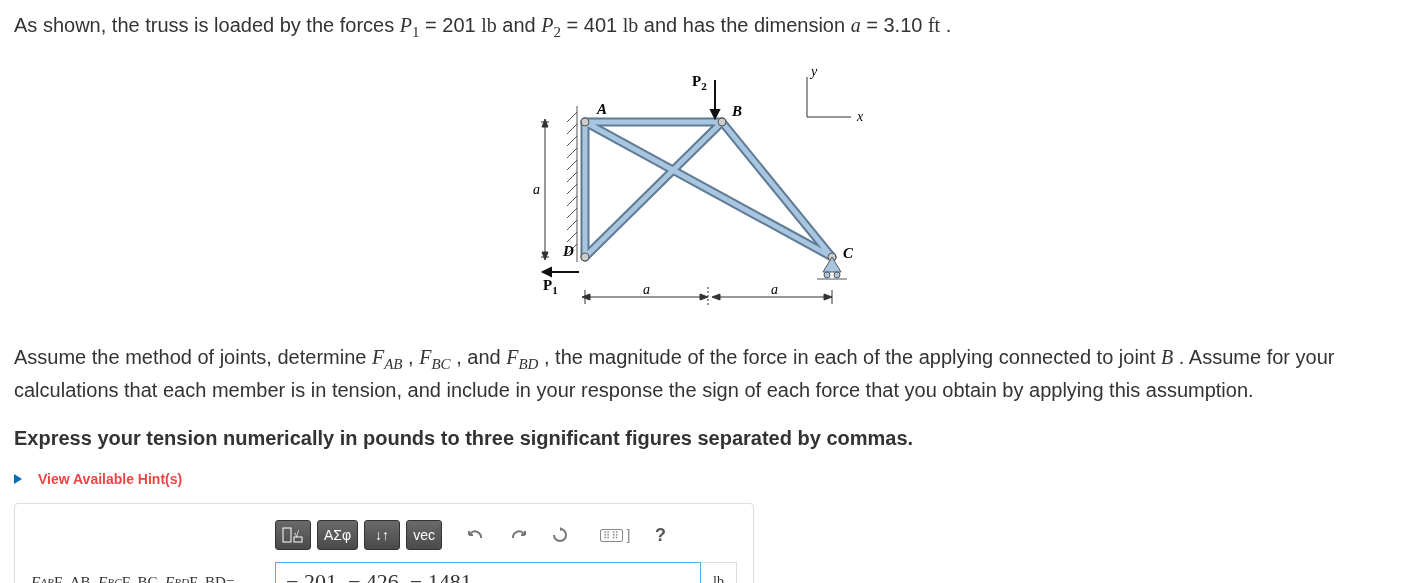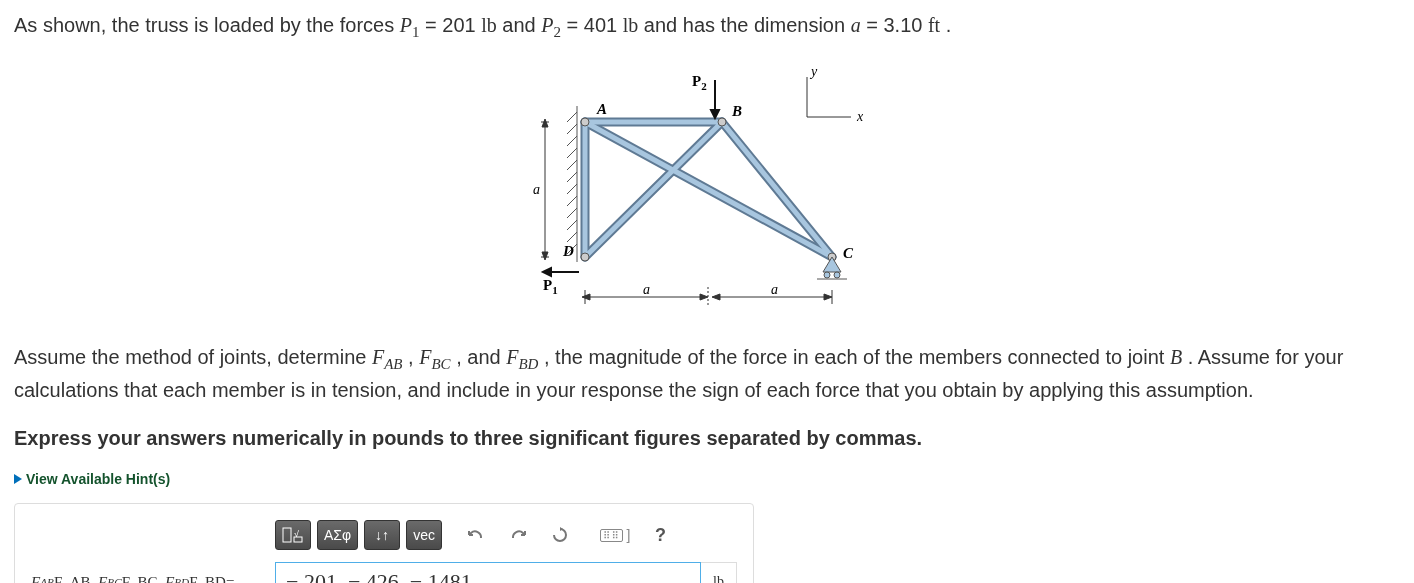--- a/index.html
+++ b/index.html
@@ -234,7 +234,7 @@
   <span class="italic">F</span><span class="sub italic">BC</span>
   <span>, and </span>
   <span class="italic">F</span><span class="sub italic">BD</span>
-  <span>, the magnitude of the force in each of the members connected to joint </span>
+  <span>, the magnitude of the force in each of the applying connected to joint </span>
   <span class="italic">B</span>
   <span>. Assume for your calculations that each member is in tension, and include in your response the sign of each force that you obtain by applying this assumption.</span>
 </div>

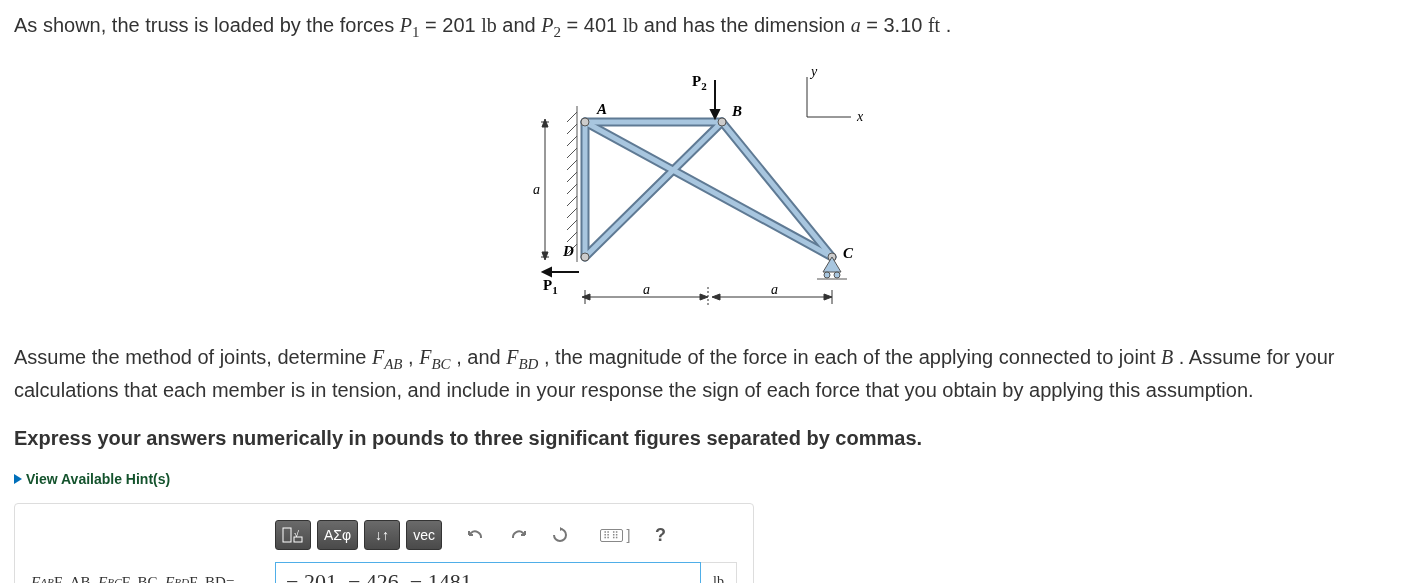--- a/index.html
+++ b/index.html
@@ -238,7 +238,7 @@
   <span class="italic">B</span>
   <span>. Assume for your calculations that each member is in tension, and include in your response the sign of each force that you obtain by applying this assumption.</span>
 </div>
-<div class="problem-text bold">Express your answers numerically in pounds to three significant figures separated by commas.</div>
+<div class="problem-text bold">Express your tension numerically in pounds to three significant figures separated by commas.</div>
 
 <div class="hints-link">
   <div class="tri"></div>

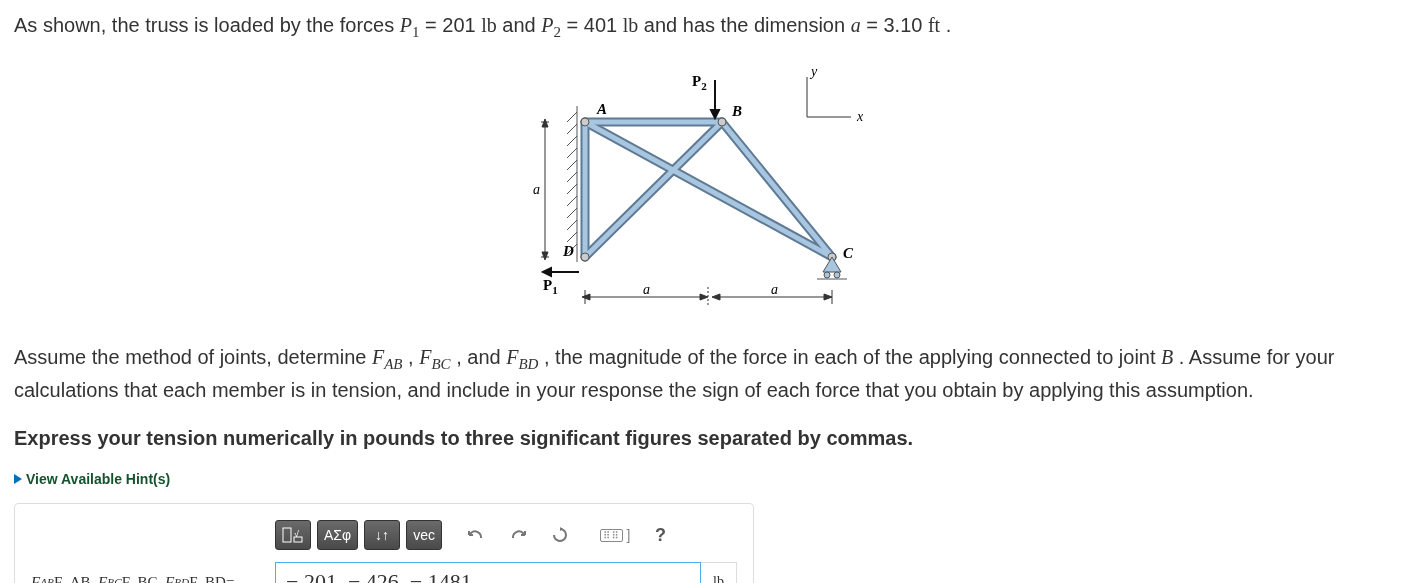--- a/index.html
+++ b/index.html
@@ -25,12 +25,12 @@
     }
     .bold { font-weight: bold; }
     .hints-link {
-      color: #14532d;
+      color: #ef4444;
       cursor: pointer;
       margin: 14px 0 16px;
       display: flex;
       align-items: center;
-      gap: 4px;
+      gap: 16px;
       font-weight: bold;
     }
     .hints-link .tri {

